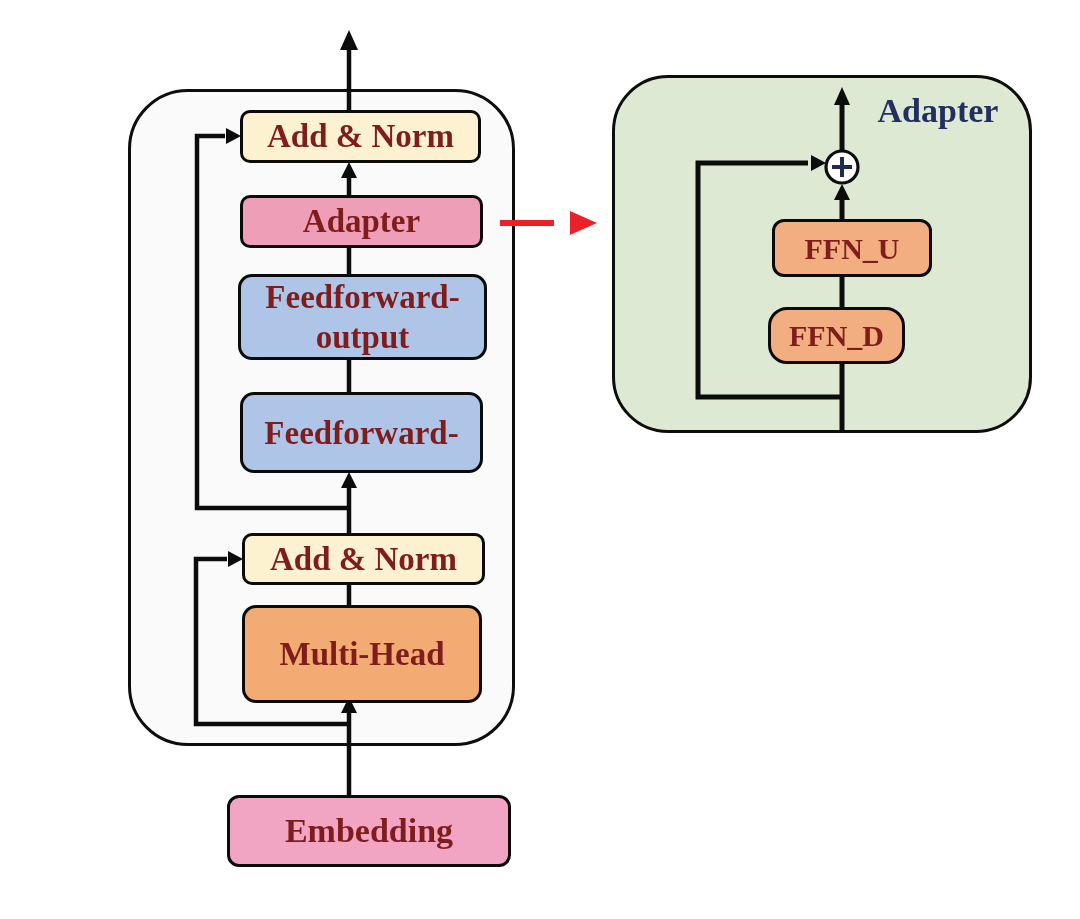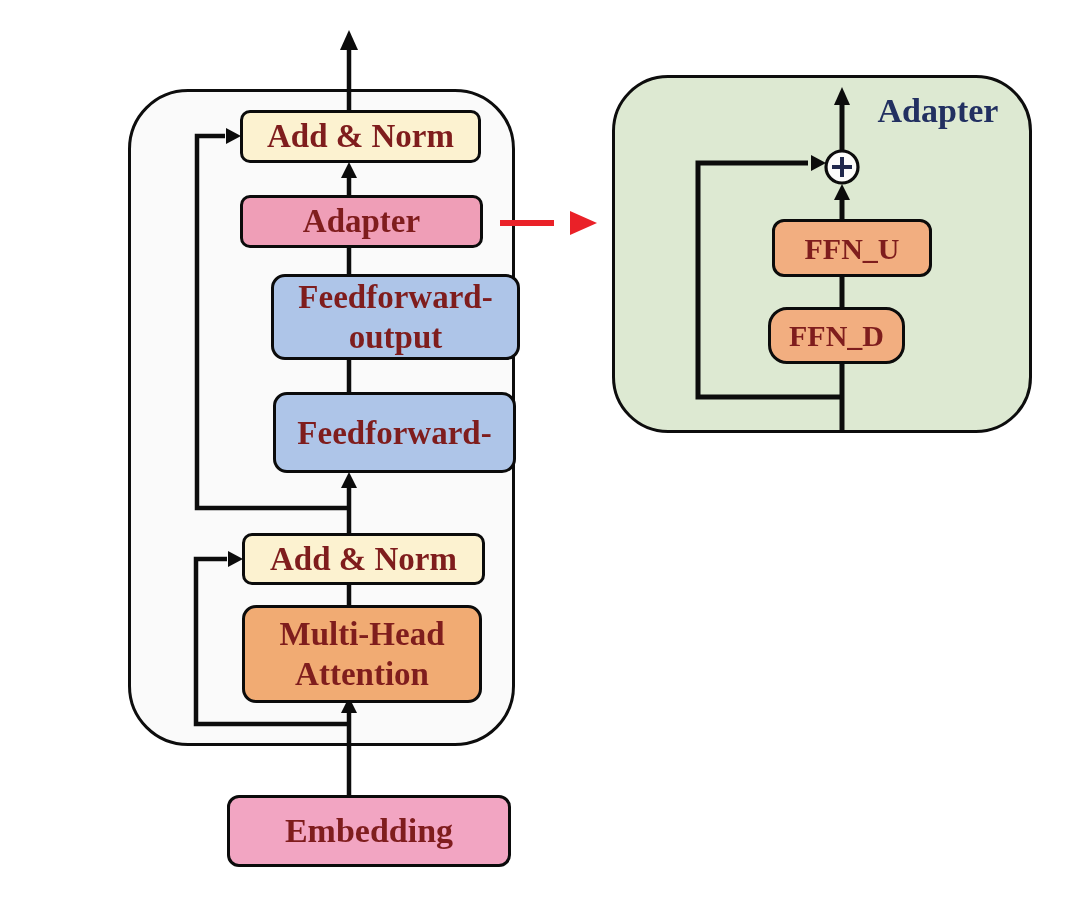--- a/index.html
+++ b/index.html
@@ -51,7 +51,7 @@
   .box .two-line span { display: block; line-height: 40px; }
   .cream  { background: #fcf2d0; border-radius: 10px; font-size: 33px; }
   .pinkA  { background: #ef9eb7; border-radius: 10px; font-size: 33px; }
-  .blue   { background: #aec5e8; border-radius: 14px; font-size: 33px; margin-left: 33px; }
+  .blue   { background: #aec5e8; border-radius: 14px; font-size: 33px; }
   .orange { background: #f1ab73; border-radius: 14px; font-size: 33px; }
   .pinkE  { background: #f2a5c2; border-radius: 12px; font-size: 34px; }
   .ffn    { background: #f2ae80; border-radius: 12px; font-size: 30px; }

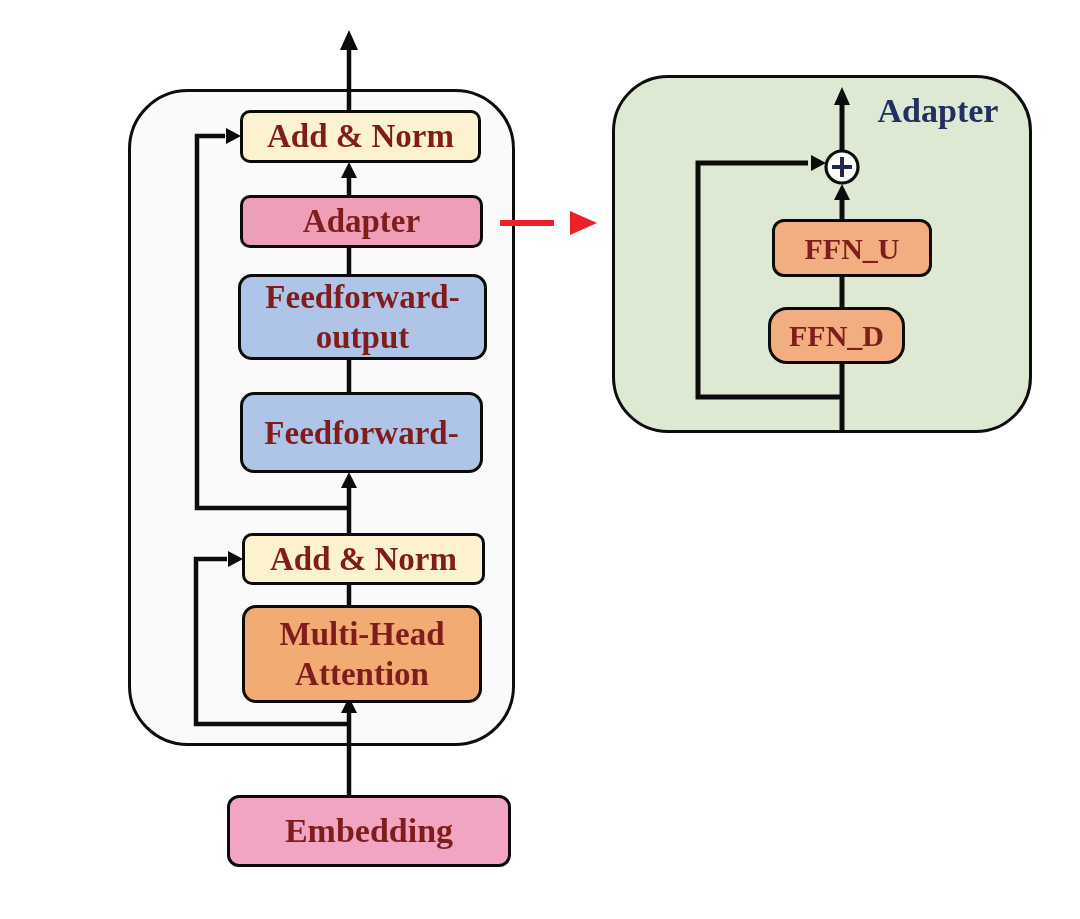--- a/index.html
+++ b/index.html
@@ -174,7 +174,6 @@
   <div class="box orange b-mha">
     <div class="two-line">
       <span>Multi-Head</span>
-      <span>Attention</span>
     </div>
   </div>
   <div class="box pinkE b-embedding">

